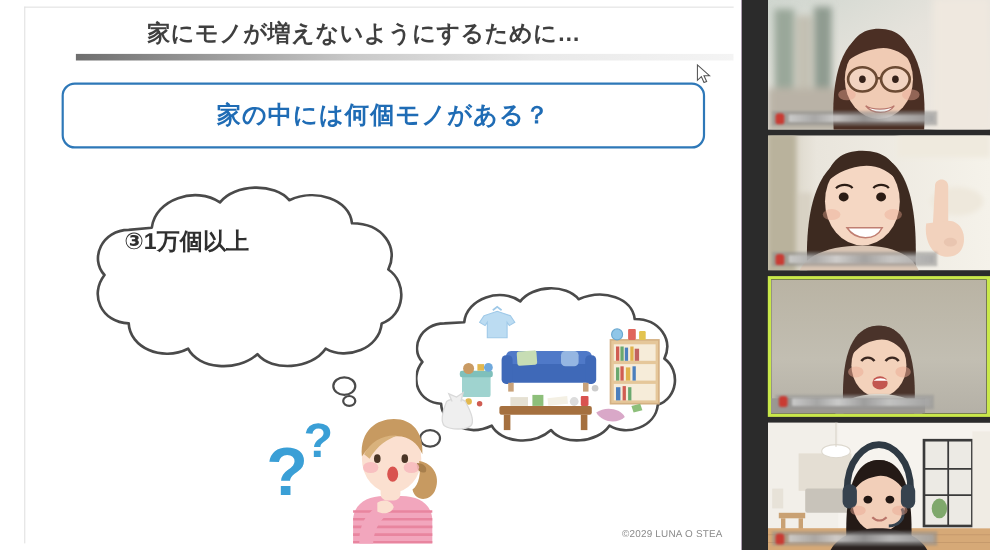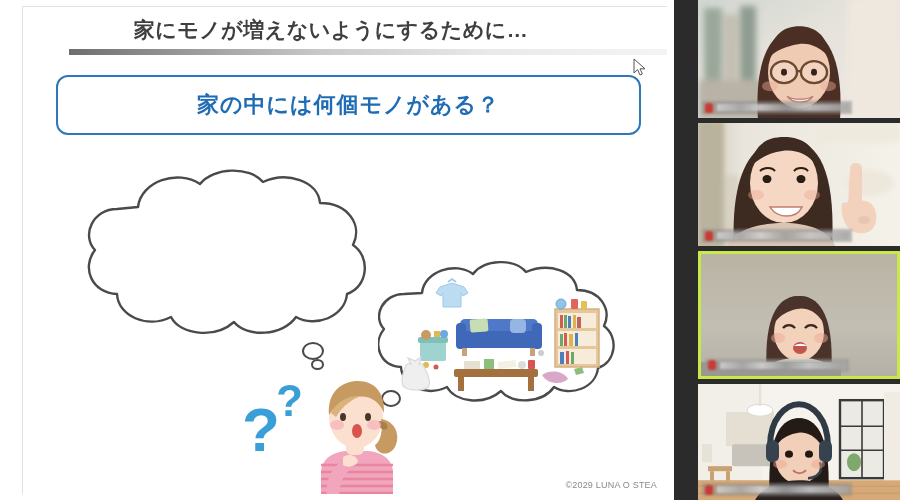--- a/index.html
+++ b/index.html
@@ -246,6 +246,7 @@
                    C17 128 6 103 20 85 C6 70 18 44 42 44 Z" fill="#ffffff" stroke="#4a4a4a" stroke-width="2.4" stroke-linejoin="round"></path>
         </svg>
         <div class="options-list">
+          <div>③1万個以上</div>
         </div>
       </div>
       <div class="opt-dot d1"></div>

